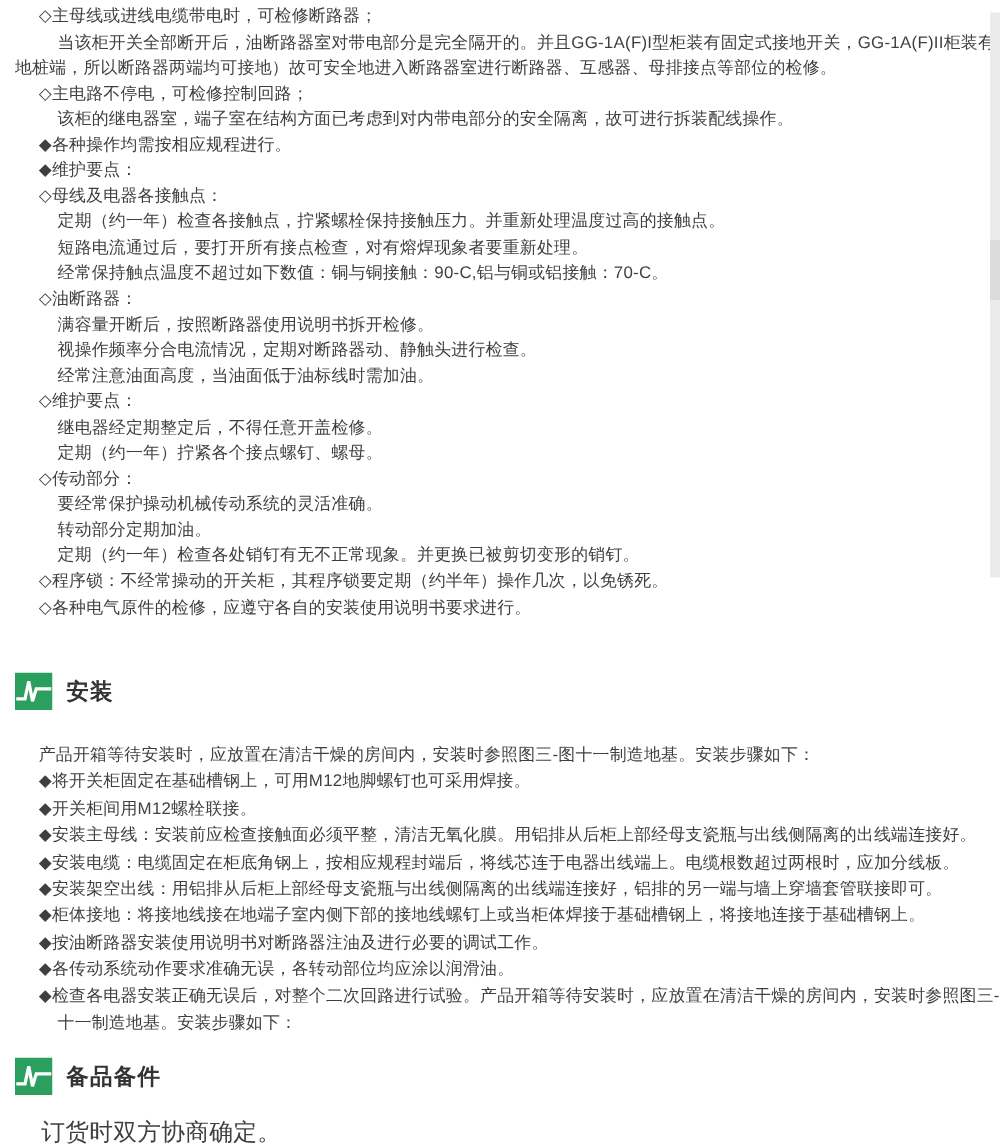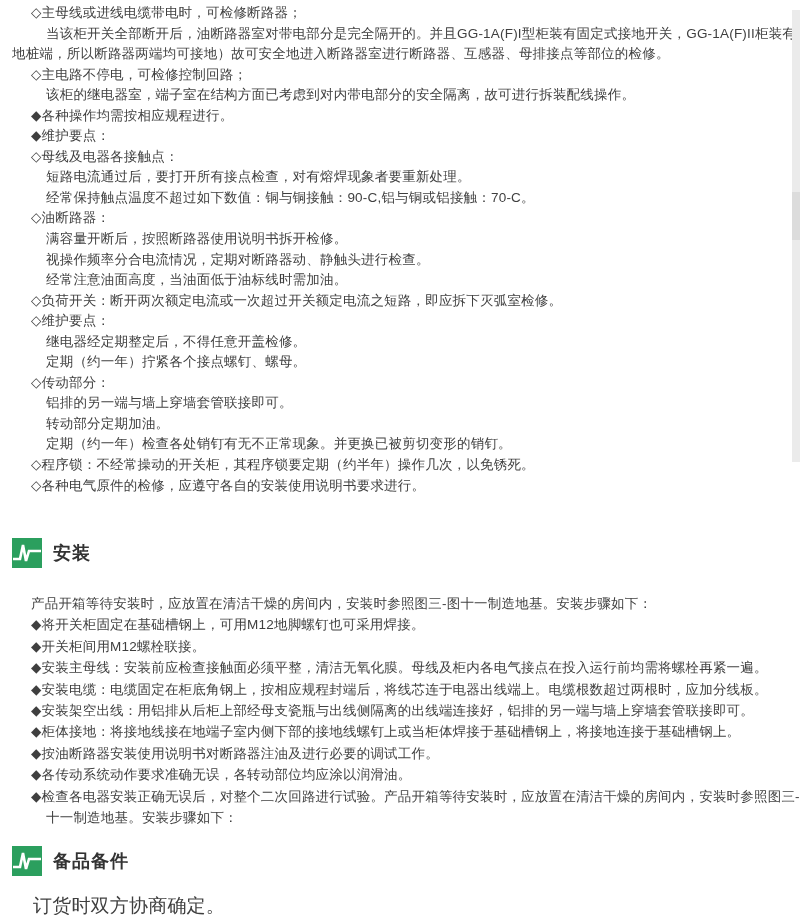--- a/index.html
+++ b/index.html
@@ -71,6 +71,7 @@
       <div class="line i1">◆各种操作均需按相应规程进行。</div>
       <div class="line i1">◆维护要点：</div>
       <div class="line i1">◇母线及电器各接触点：</div>
+      <div class="line i2">定期（约一年）检查各接触点，拧紧螺栓保持接触压力。并重新处理温度过高的接触点。</div>
       <div class="line i2">短路电流通过后，要打开所有接点检查，对有熔焊现象者要重新处理。</div>
       <div class="line i2">经常保持触点温度不超过如下数值：铜与铜接触：90-C,铝与铜或铝接触：70-C。</div>
       <div class="line i1">◇油断路器：</div>

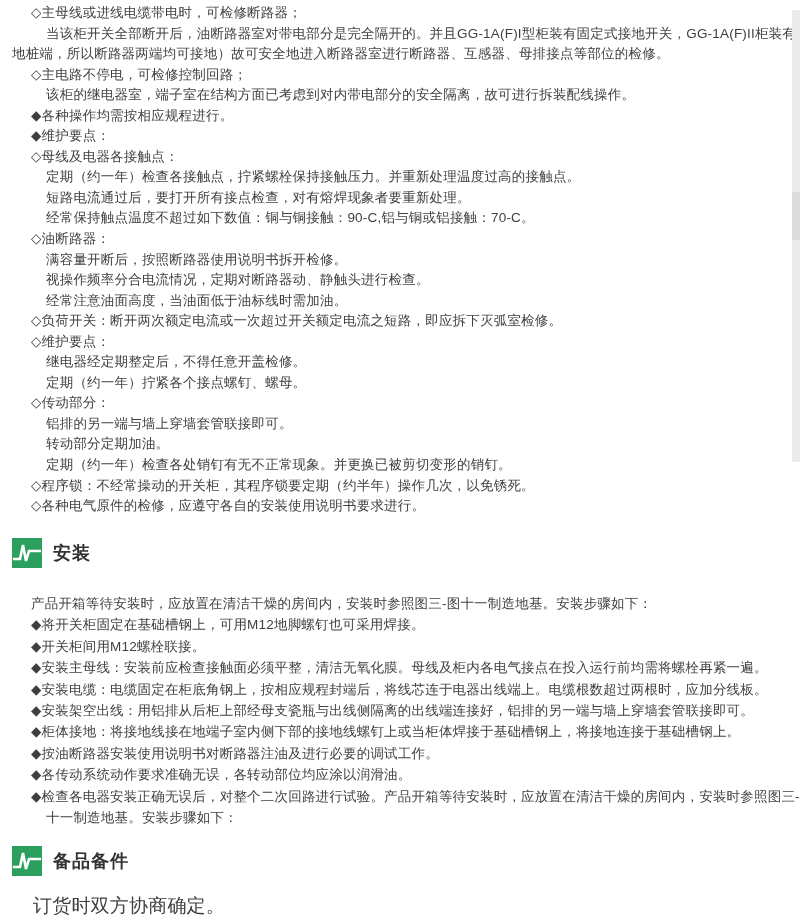--- a/index.html
+++ b/index.html
@@ -78,7 +78,6 @@
       <div class="line i2">满容量开断后，按照断路器使用说明书拆开检修。</div>
       <div class="line i2">视操作频率分合电流情况，定期对断路器动、静触头进行检查。</div>
       <div class="line i2">经常注意油面高度，当油面低于油标线时需加油。</div>
-      <div class="line i1">◇负荷开关：断开两次额定电流或一次超过开关额定电流之短路，即应拆下灭弧室检修。</div>
       <div class="line i1">◇维护要点：</div>
       <div class="line i2">继电器经定期整定后，不得任意开盖检修。</div>
       <div class="line i2">定期（约一年）拧紧各个接点螺钉、螺母。</div>

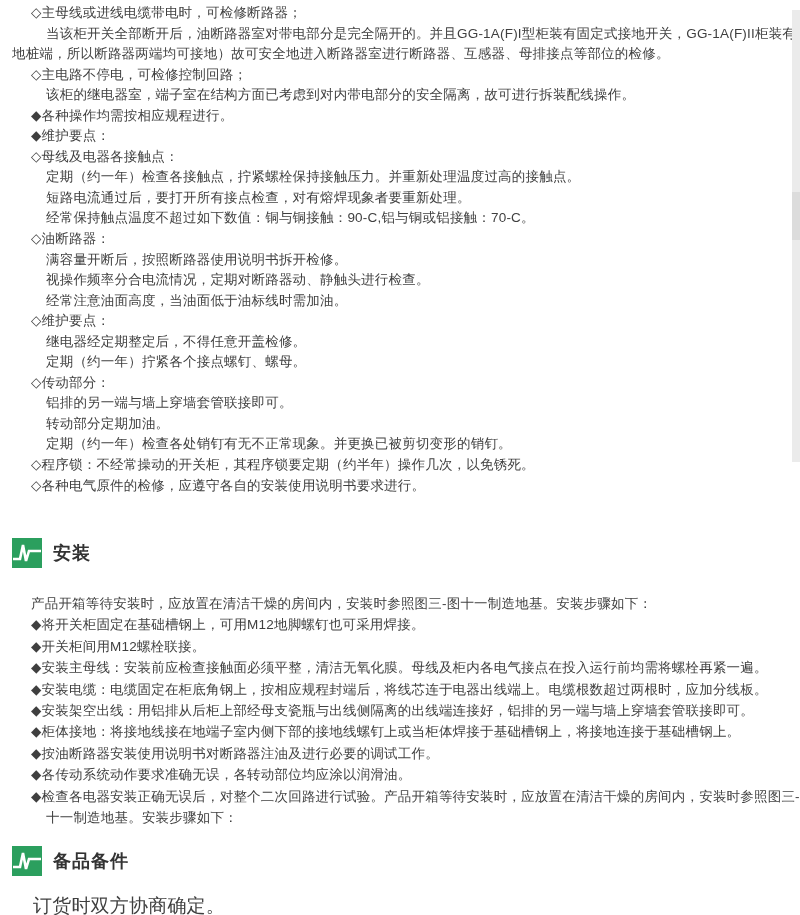--- a/index.html
+++ b/index.html
@@ -82,7 +82,7 @@
       <div class="line i2">继电器经定期整定后，不得任意开盖检修。</div>
       <div class="line i2">定期（约一年）拧紧各个接点螺钉、螺母。</div>
       <div class="line i1">◇传动部分：</div>
-      <div class="line i2">铝排的另一端与墙上穿墙套管联接即可。</div>
+      <div class="line i2">要经常保护操动机械传动系统的灵活准确。</div>
       <div class="line i2">转动部分定期加油。</div>
       <div class="line i2">定期（约一年）检查各处销钉有无不正常现象。并更换已被剪切变形的销钉。</div>
       <div class="line i1">◇程序锁：不经常操动的开关柜，其程序锁要定期（约半年）操作几次，以免锈死。</div>

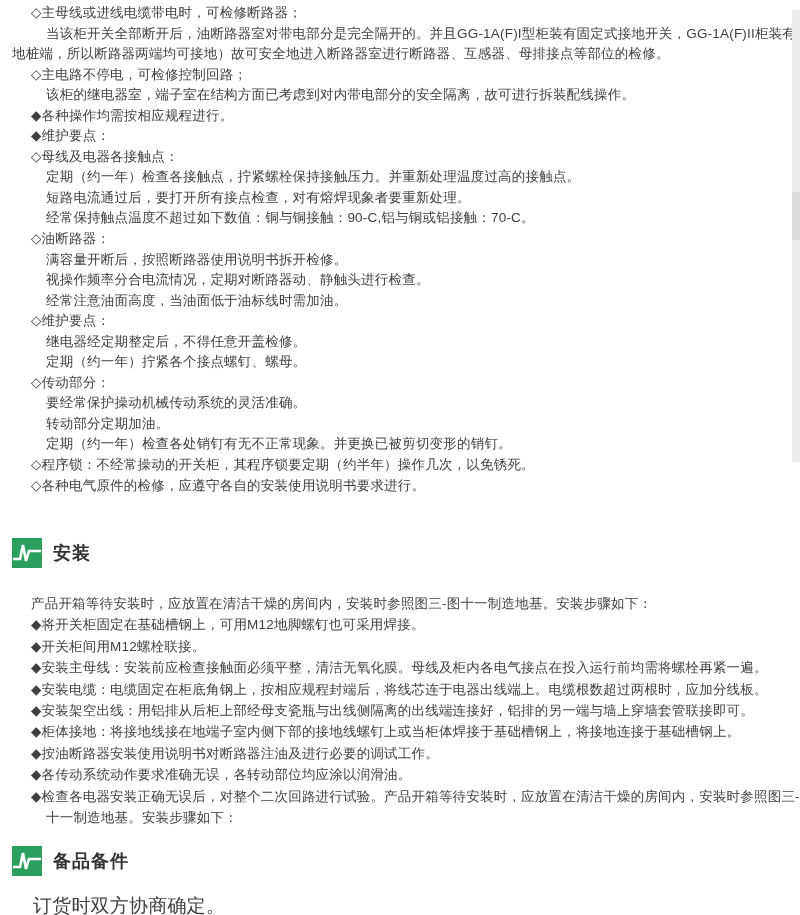--- a/index.html
+++ b/index.html
@@ -103,7 +103,7 @@
       <div class="line i1">产品开箱等待安装时，应放置在清洁干燥的房间内，安装时参照图三-图十一制造地基。安装步骤如下：</div>
       <div class="line i1">◆将开关柜固定在基础槽钢上，可用M12地脚螺钉也可采用焊接。</div>
       <div class="line i1">◆开关柜间用M12螺栓联接。</div>
-      <div class="line i1">◆安装主母线：安装前应检查接触面必须平整，清洁无氧化膜。母线及柜内各电气接点在投入运行前均需将螺栓再紧一遍。</div>
+      <div class="line i1">◆安装主母线：安装前应检查接触面必须平整，清洁无氧化膜。用铝排从后柜上部经母支瓷瓶与出线侧隔离的出线端连接好。</div>
       <div class="line i1">◆安装电缆：电缆固定在柜底角钢上，按相应规程封端后，将线芯连于电器出线端上。电缆根数超过两根时，应加分线板。</div>
       <div class="line i1">◆安装架空出线：用铝排从后柜上部经母支瓷瓶与出线侧隔离的出线端连接好，铝排的另一端与墙上穿墙套管联接即可。</div>
       <div class="line i1">◆柜体接地：将接地线接在地端子室内侧下部的接地线螺钉上或当柜体焊接于基础槽钢上，将接地连接于基础槽钢上。</div>

